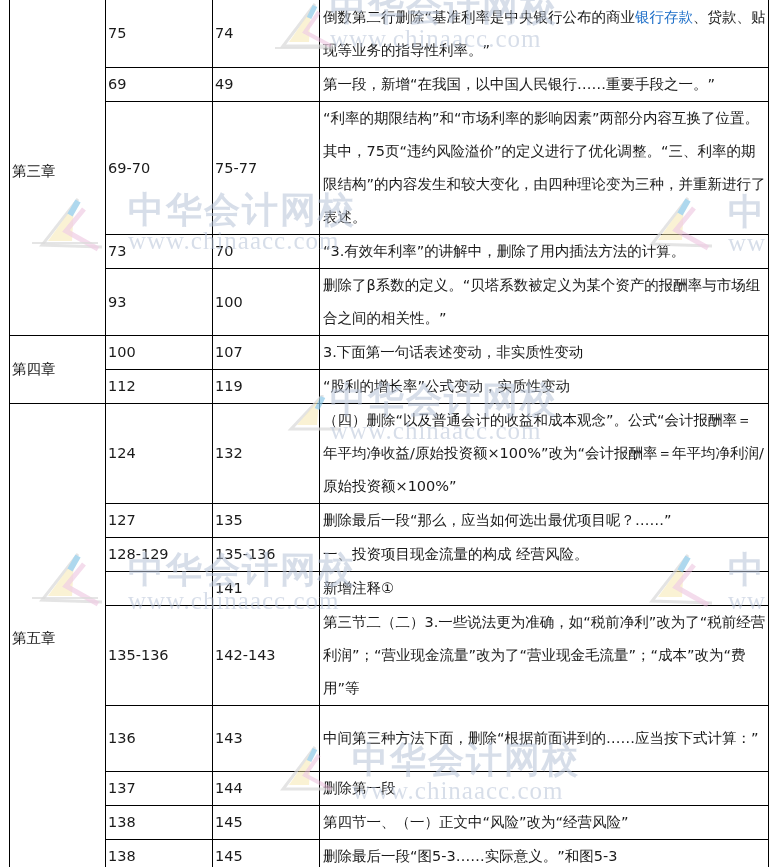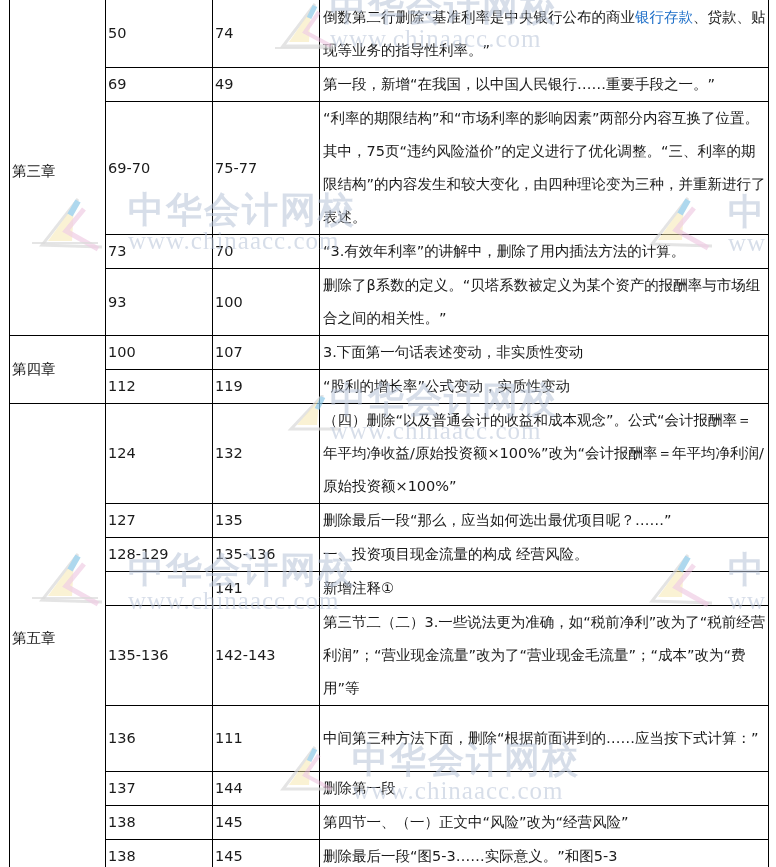--- a/index.html
+++ b/index.html
@@ -107,7 +107,7 @@
         <td class="chapter" rowspan="5" style="vertical-align:middle; padding-top:8px;margin-top:25px;">
           <span>第三章</span>
         </td>
-        <td class="num">50</td>
+        <td class="num">75</td>
         <td class="num">74</td>
         <td class="desc"><span>倒数第二行删除“基准利率是中央银行公布的商业</span><span class="link">银行存款</span><span>、贷款、贴现等业务的指导性利率。”</span></td>
       </tr>

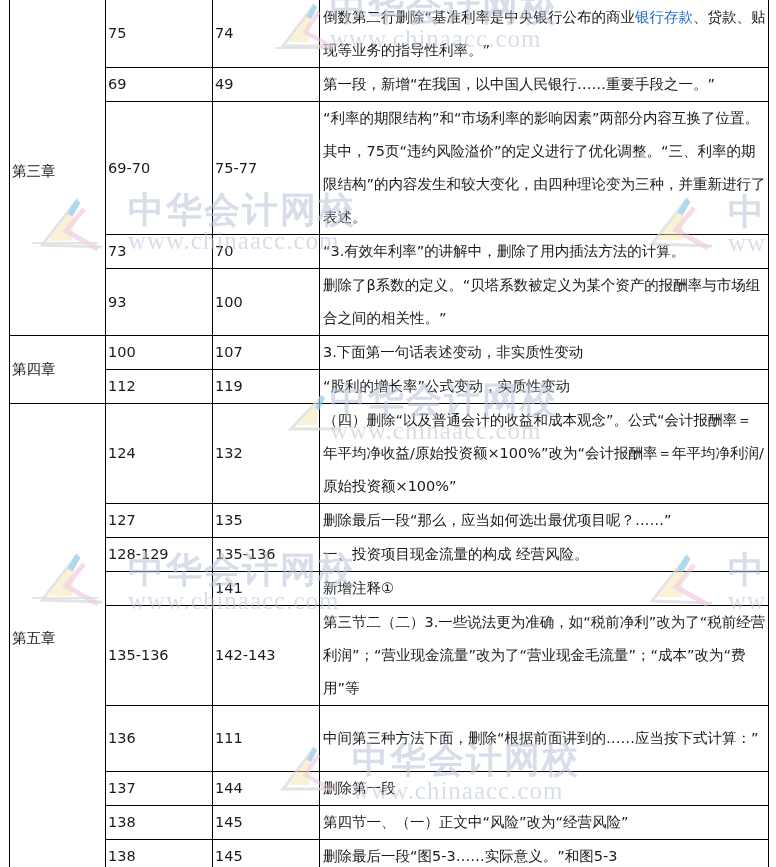--- a/index.html
+++ b/index.html
@@ -176,7 +176,7 @@
       </tr>
       <tr style="height:66px">
         <td class="num">136</td>
-        <td class="num">111</td>
+        <td class="num">143</td>
         <td class="desc">中间第三种方法下面，删除“根据前面讲到的……应当按下式计算：”</td>
       </tr>
       <tr style="height:34px">

